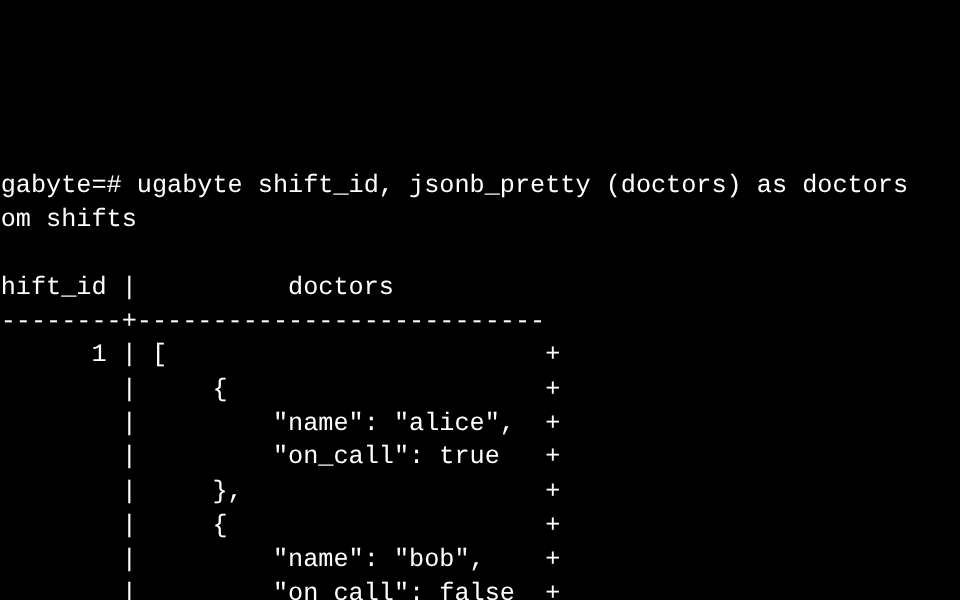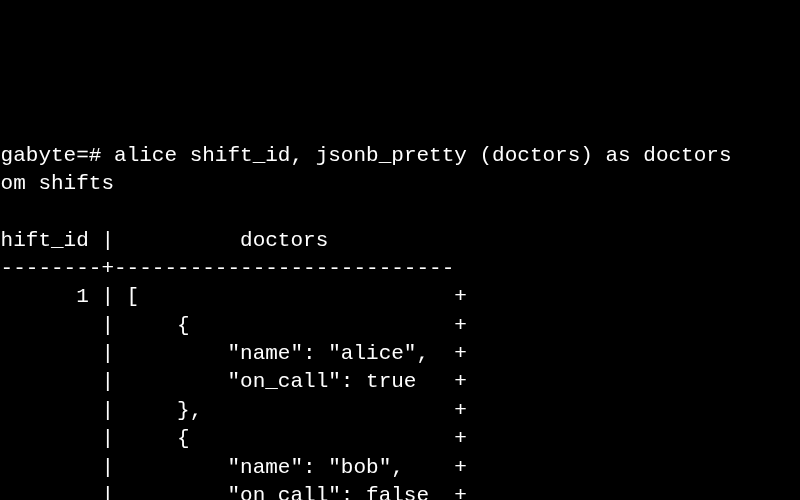--- a/index.html
+++ b/index.html
@@ -24,7 +24,7 @@
 
 
 <div class="terminal">
-<span><span>ugabyte=# </span><span>alice shift_id, jsonb_pretty (doctors) as doctors </span></span>
+<span><span>ugabyte=# </span><span>ugabyte shift_id, jsonb_pretty (doctors) as doctors </span></span>
 <span>rom shifts</span>
 <span></span>
 <span>shift_id |          doctors</span>

